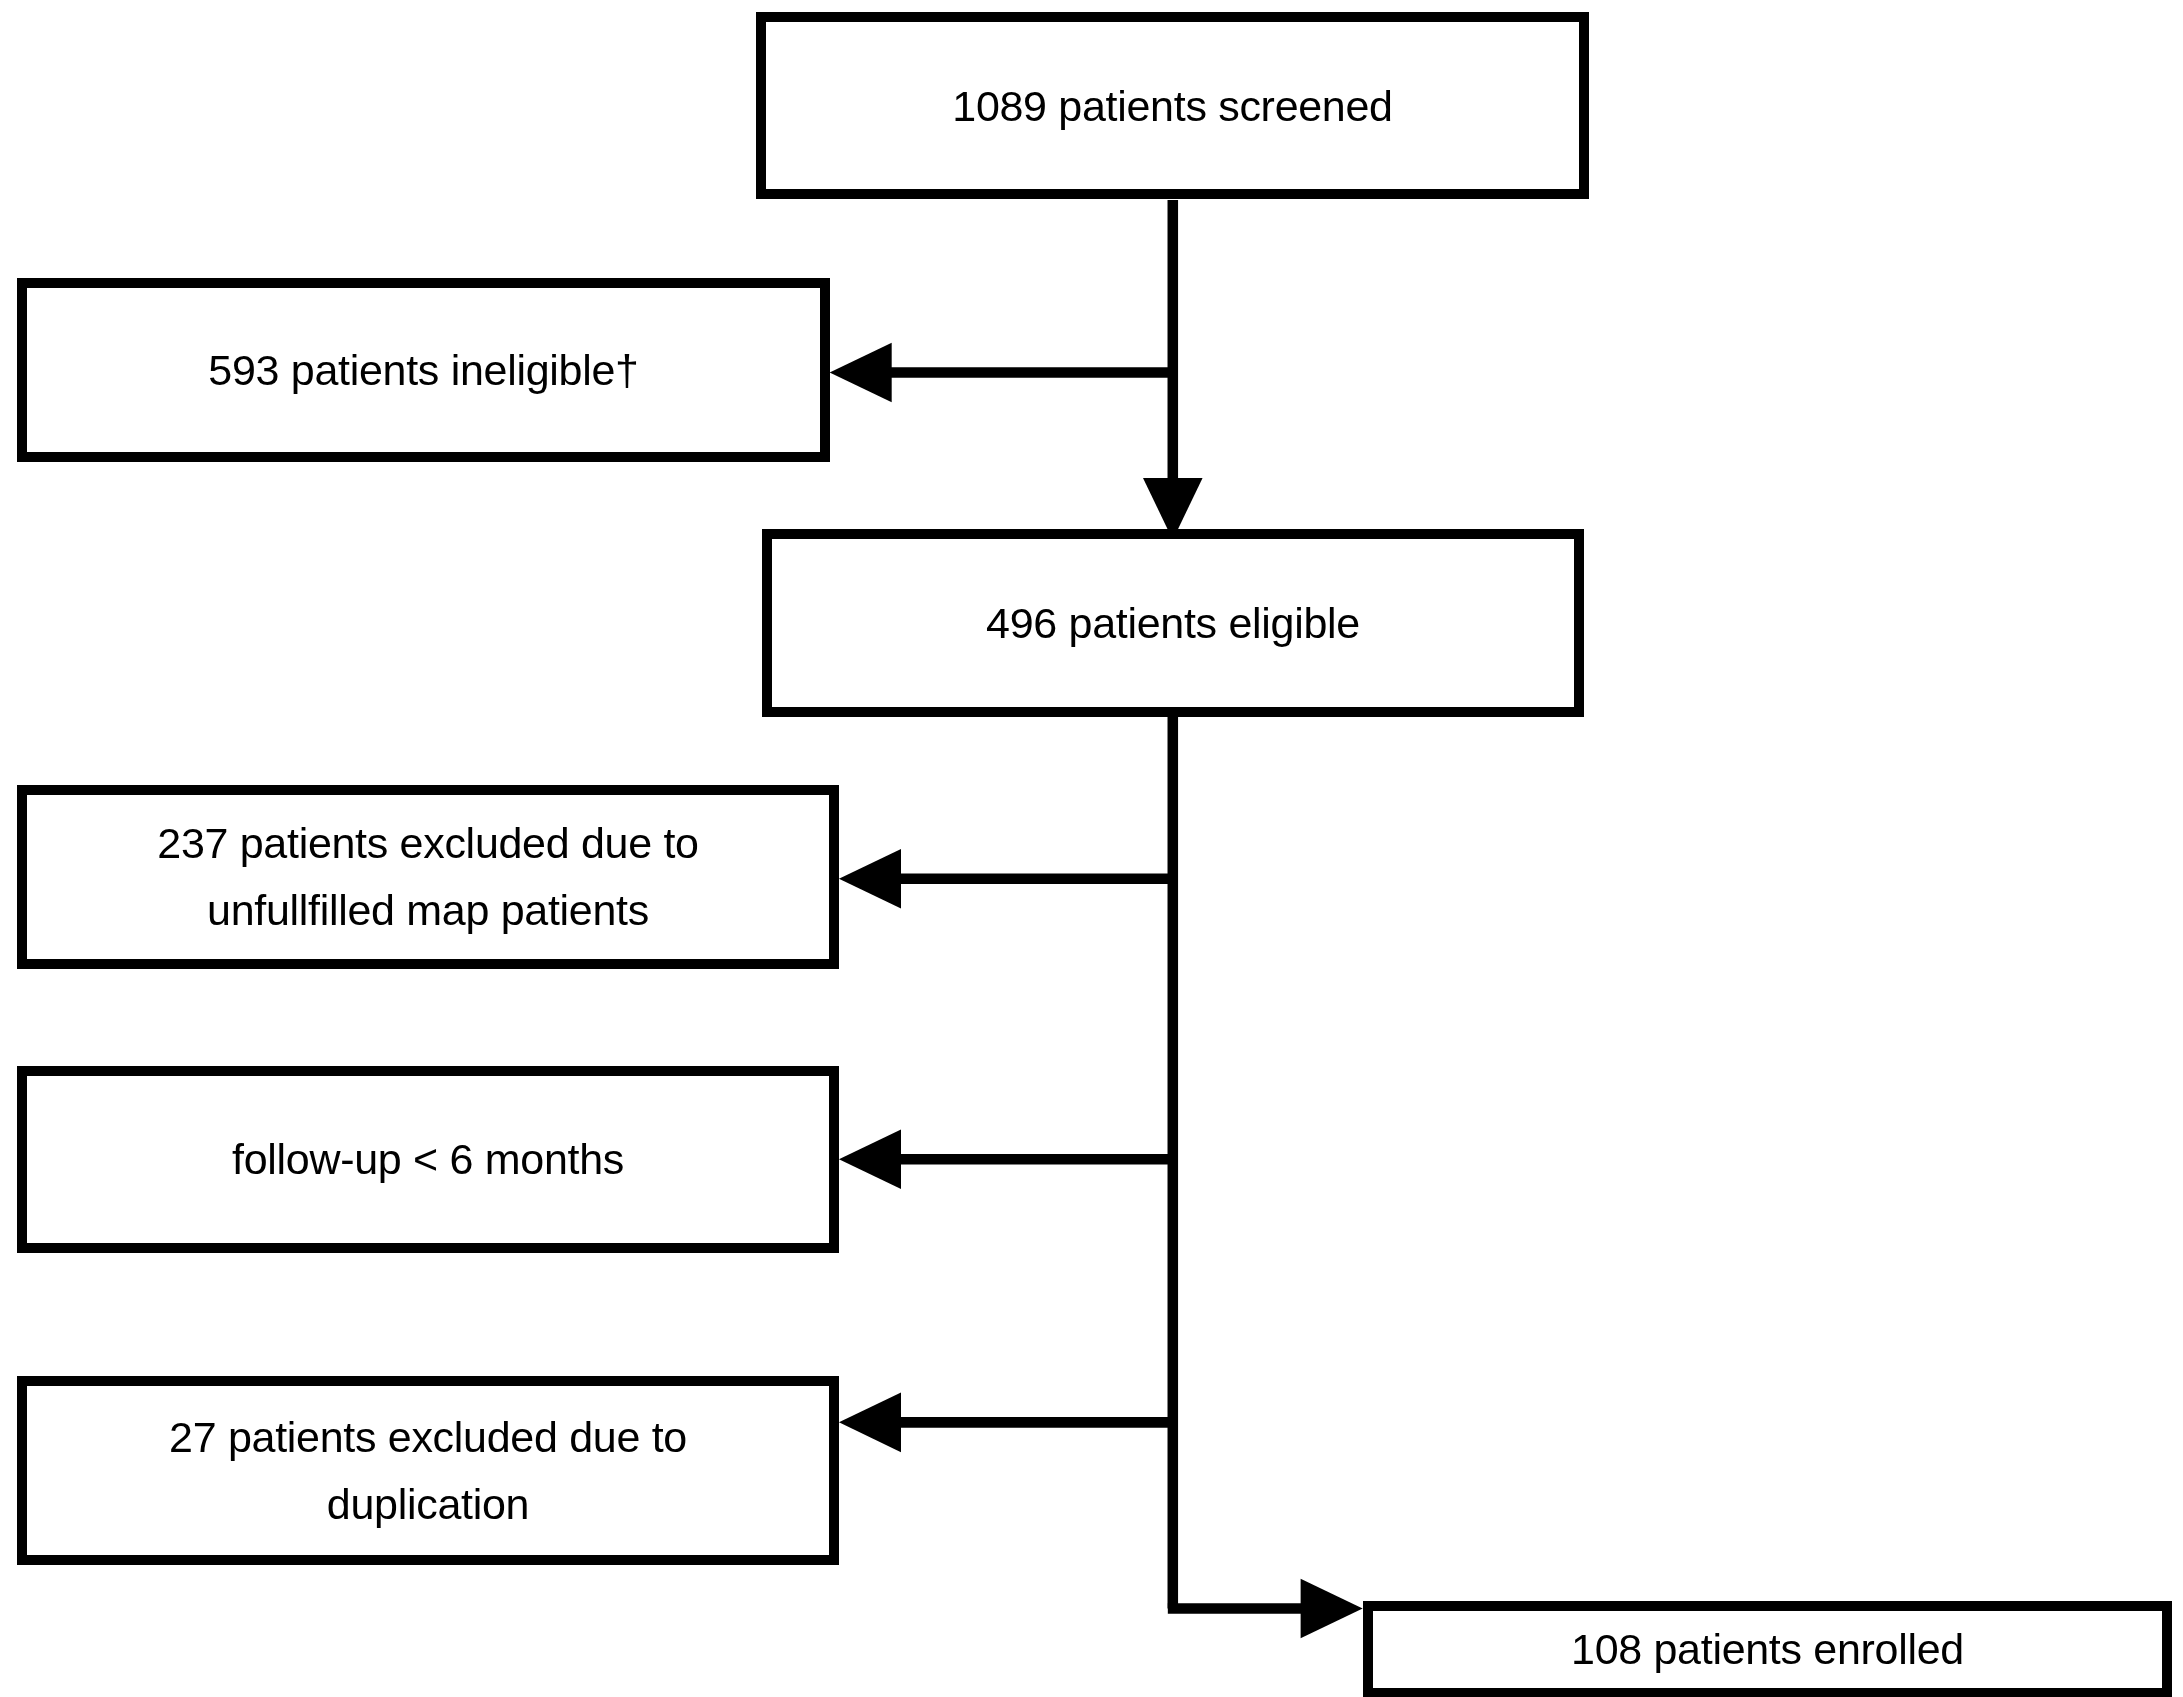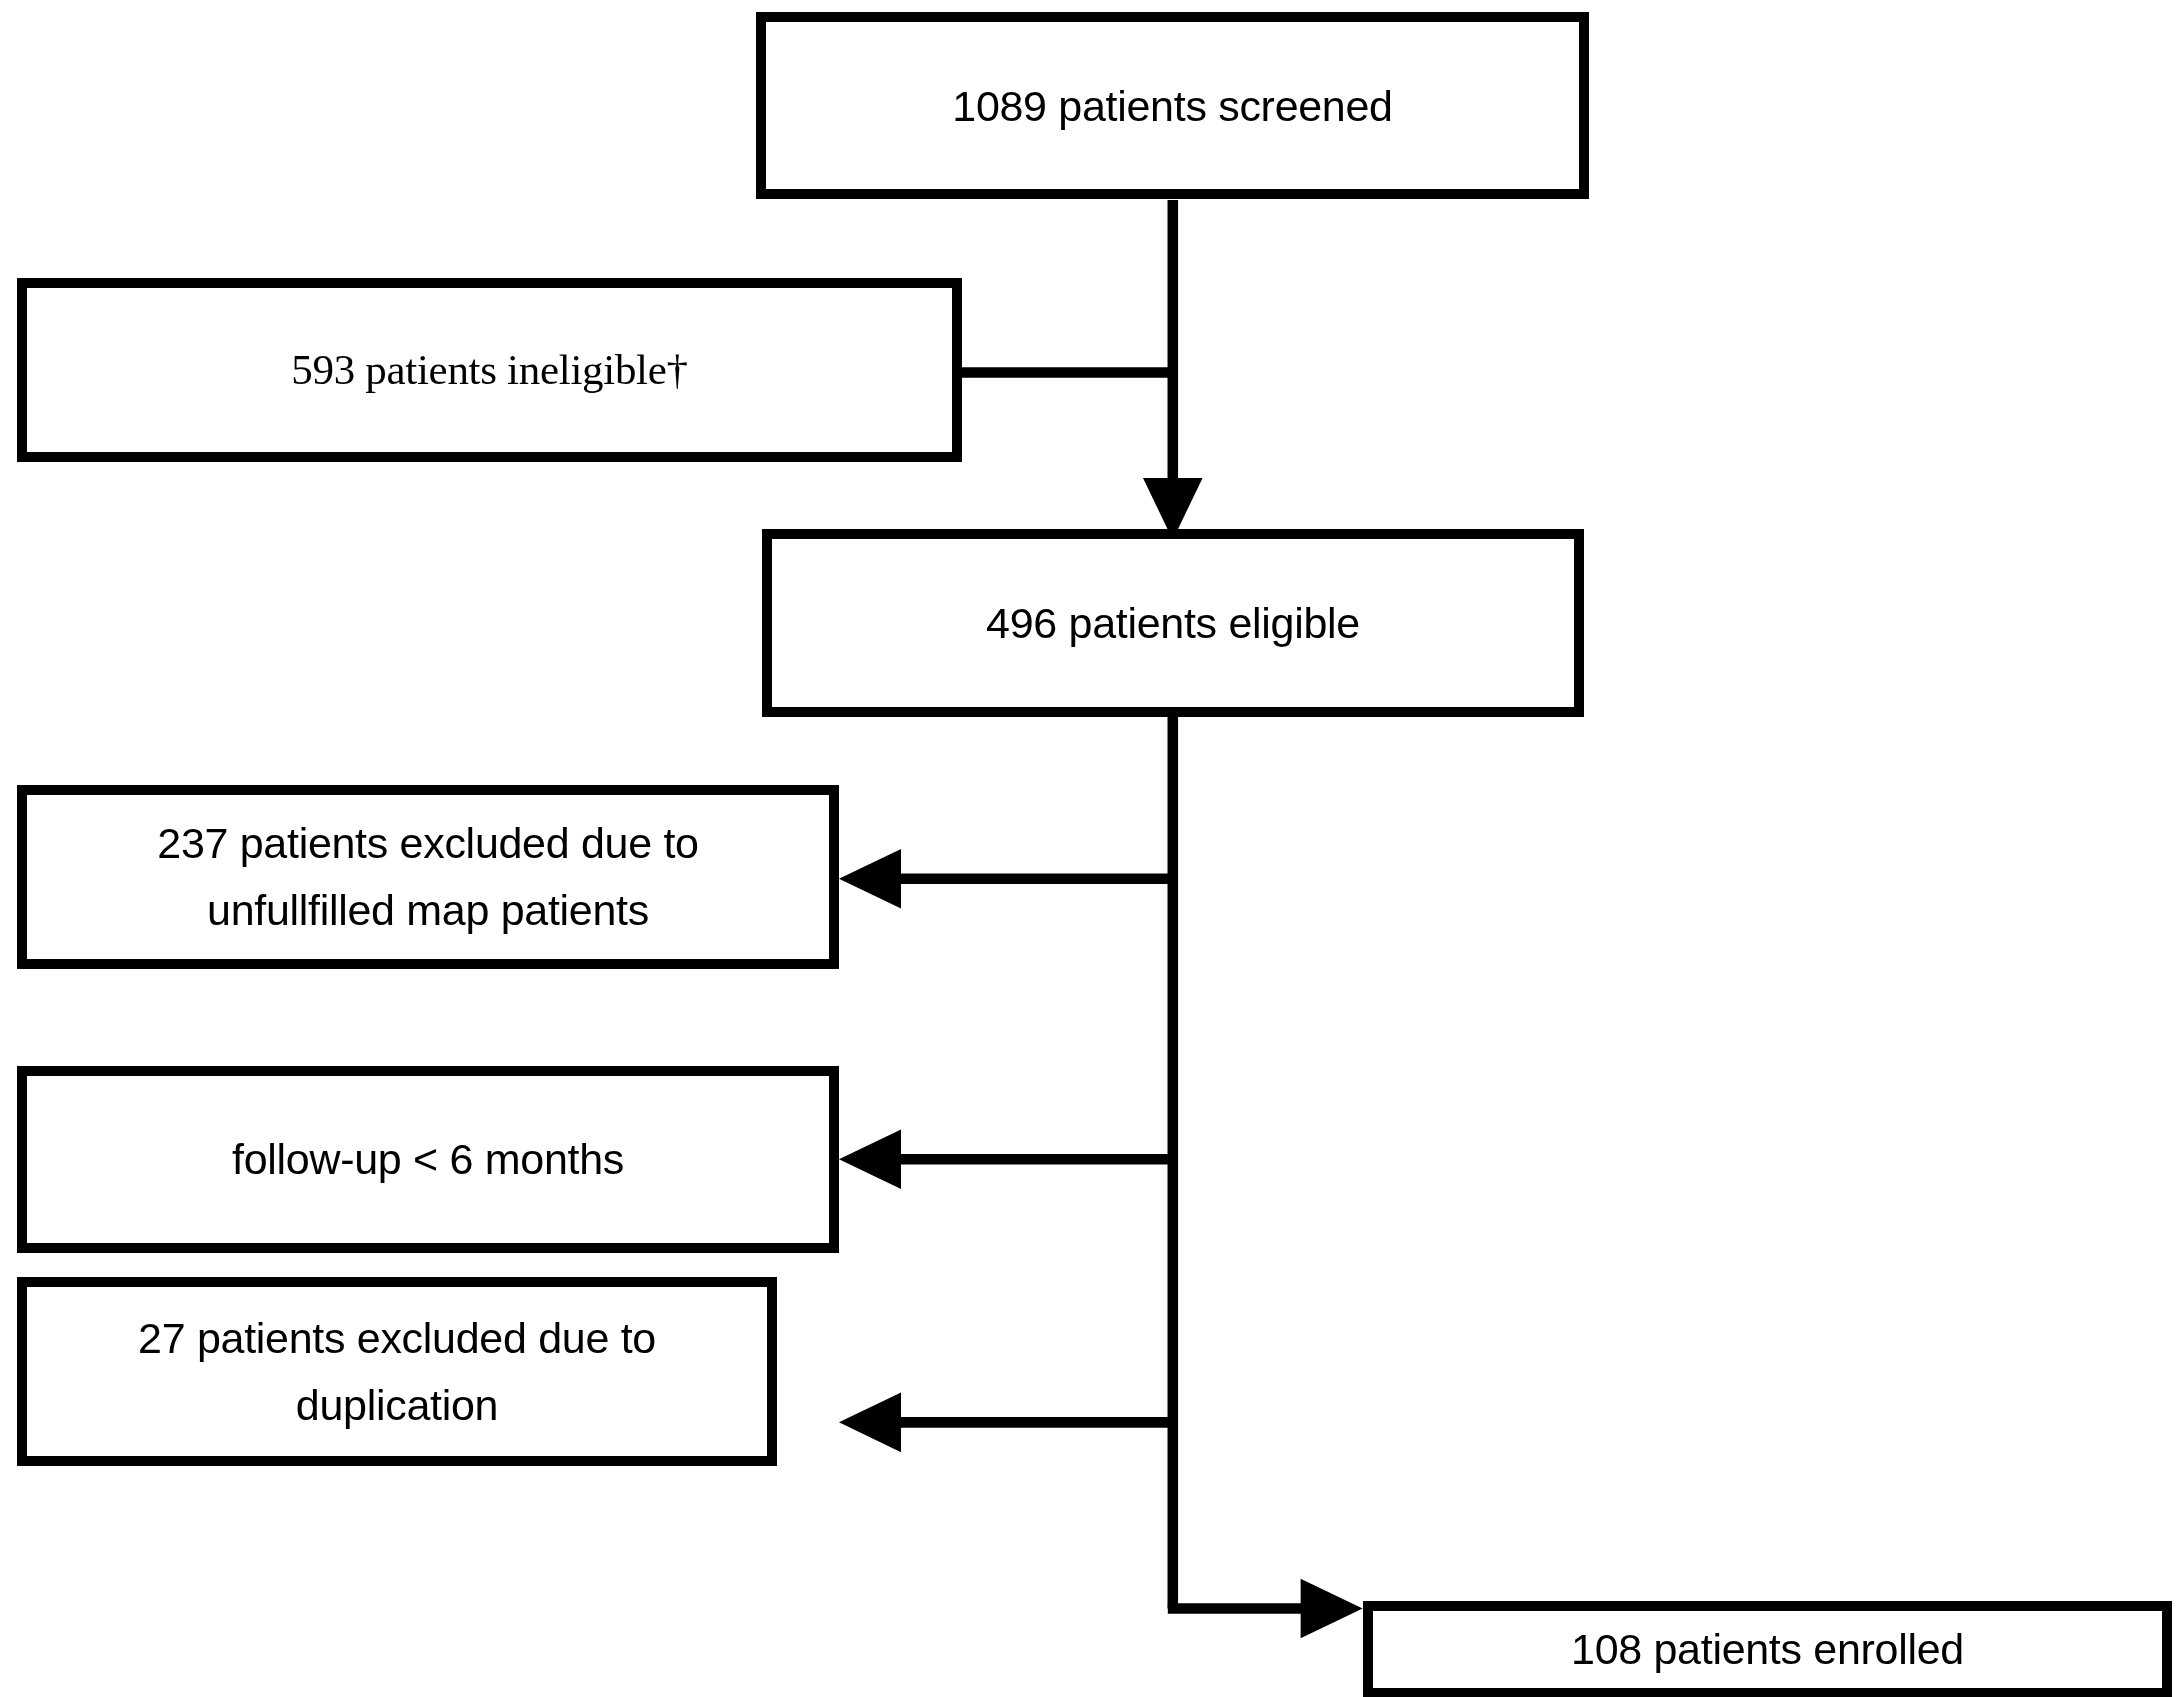--- a/index.html
+++ b/index.html
@@ -39,7 +39,7 @@
   }
   
   #node-screened   { left: 756px; top: 12.4px;   width: 833px; height: 187px; }
-  #node-ineligible { left: 17px;   top: 278px;  width: 945px; height: 184px; font-family: Liberation Serif, serif; }
+  #node-ineligible { left: 17px;   top: 278px;  width: 813px; height: 184px; }
   #node-eligible   { left: 762px; top: 529px;  width: 822px; height: 188px; justify-content: center; }
   #node-excl-map   { left: 17px;   top: 785px; width: 822px; height: 184px; }
   #node-excl-fu    { left: 17px;   top: 1066px; width: 822px; height: 187px; }

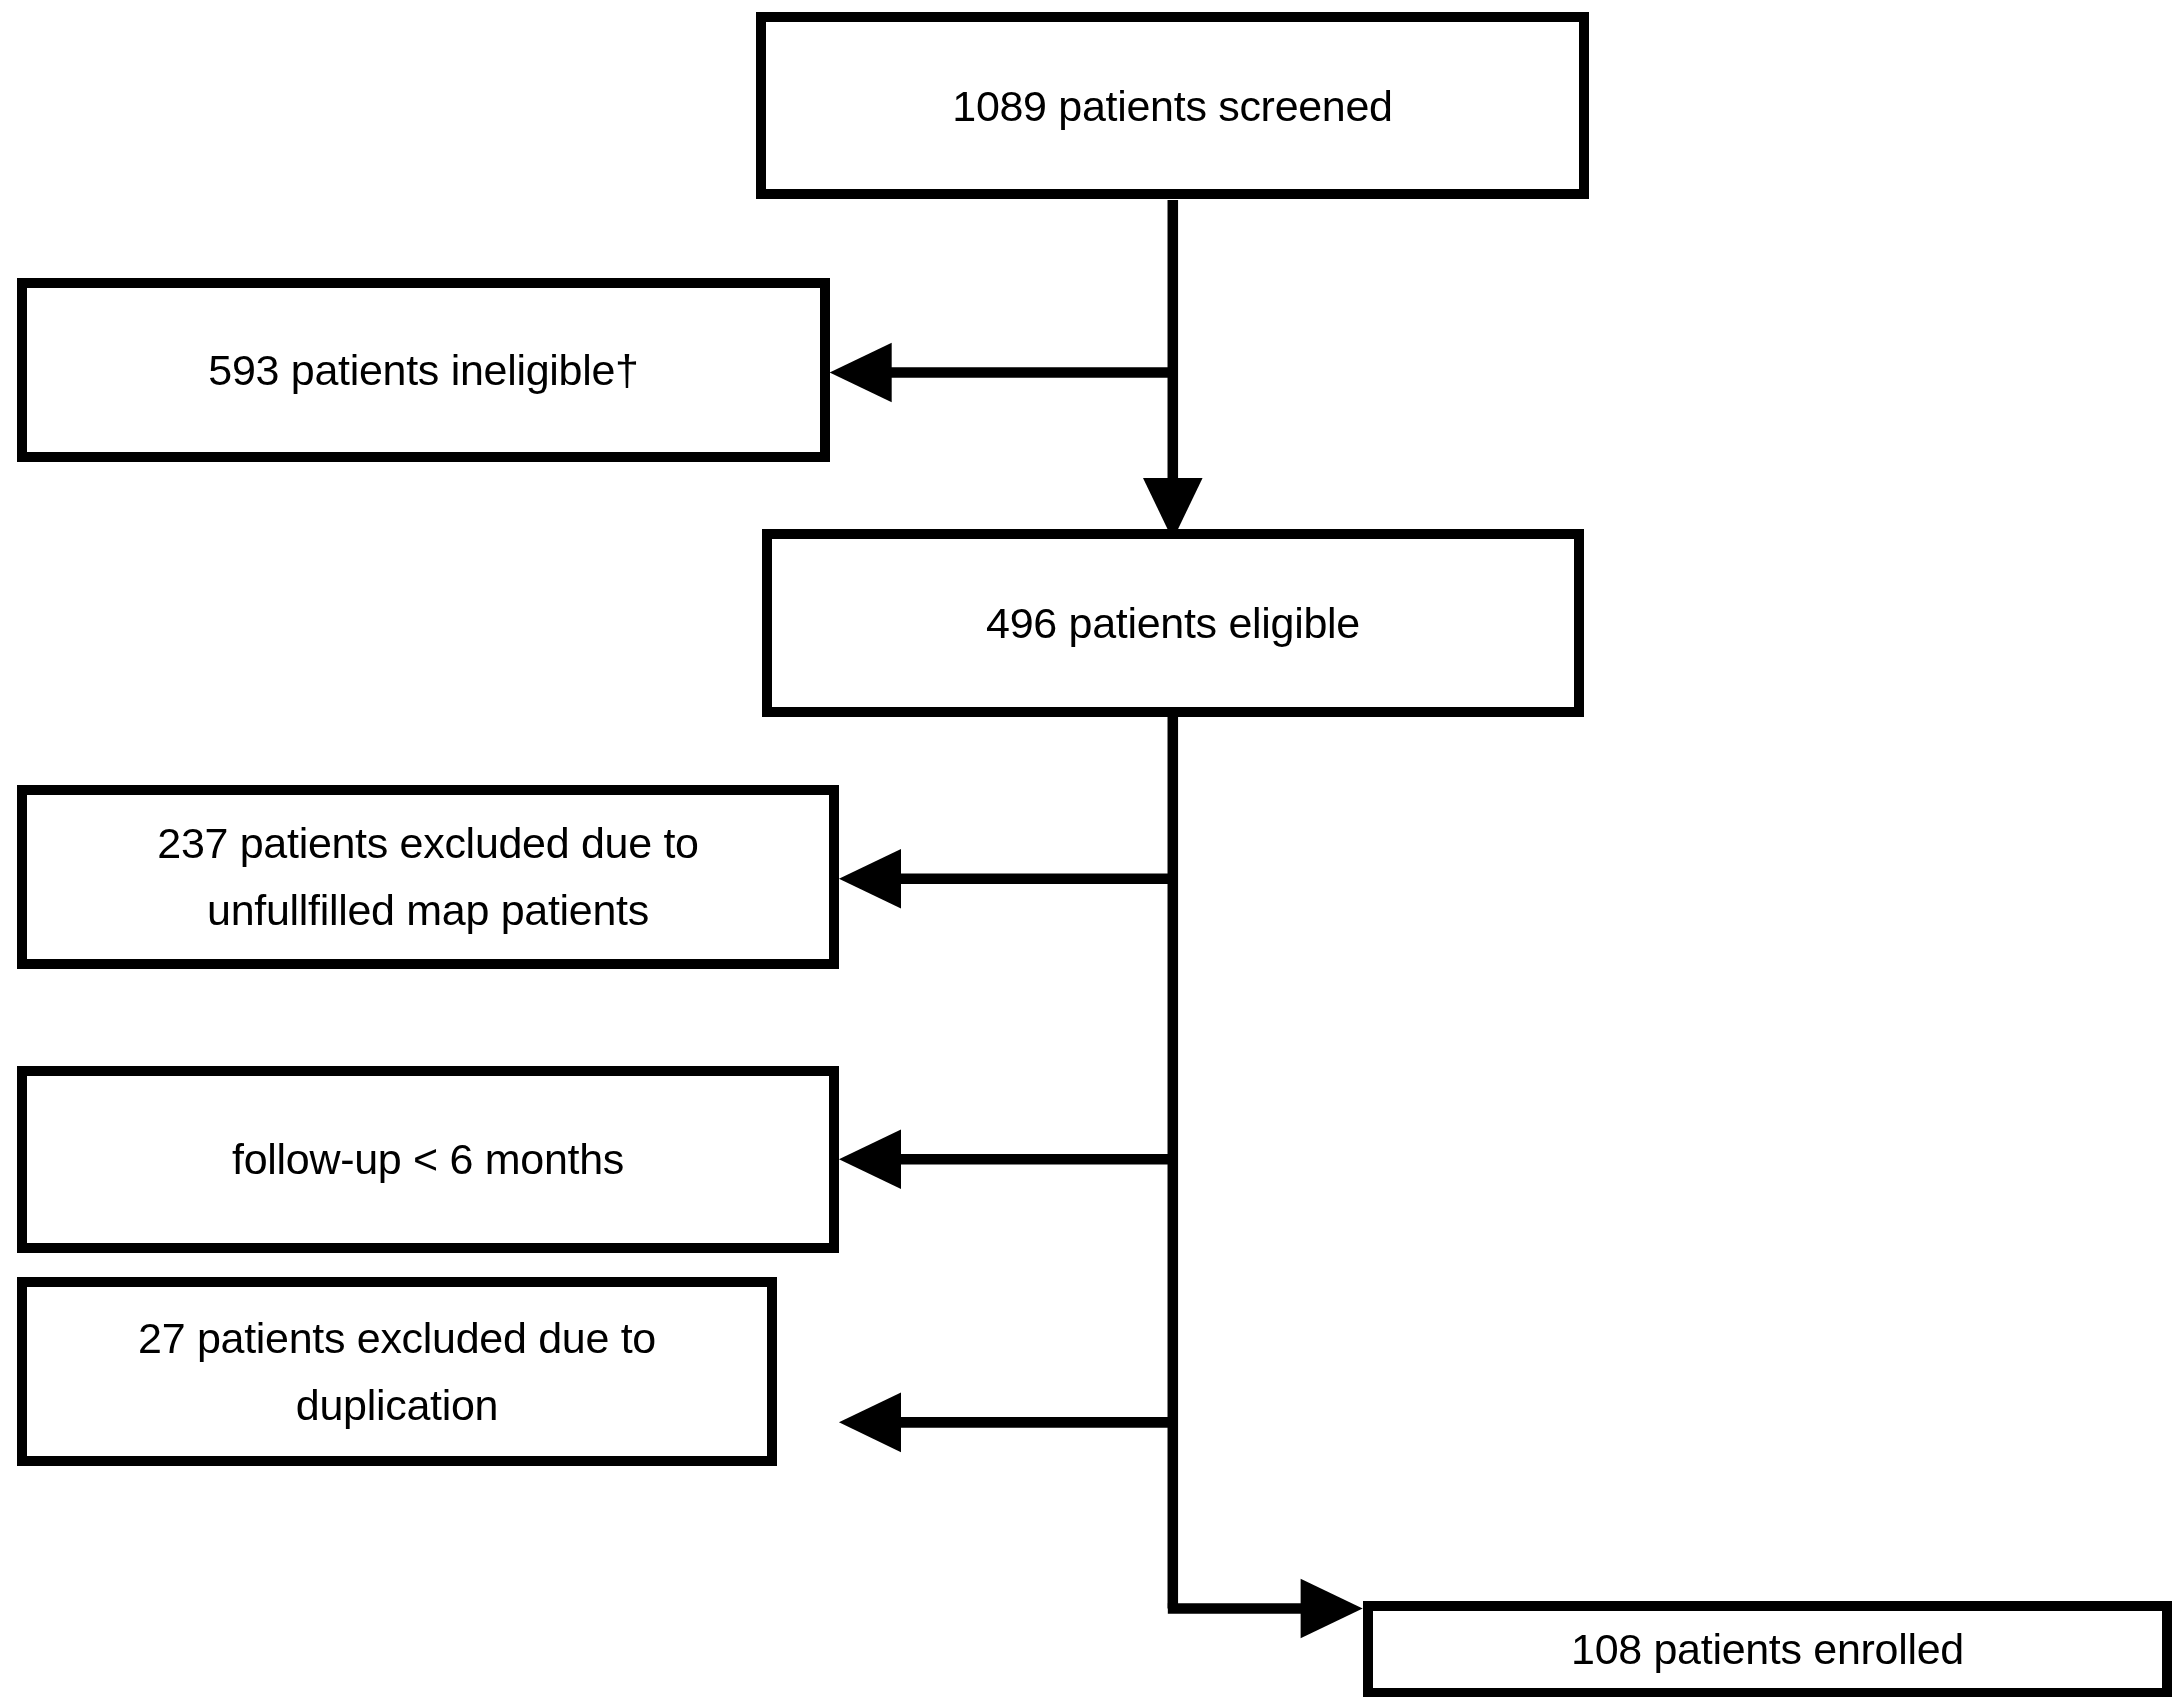--- a/index.html
+++ b/index.html
@@ -43,7 +43,7 @@
   #node-eligible   { left: 762px; top: 529px;  width: 822px; height: 188px; justify-content: center; }
   #node-excl-map   { left: 17px;   top: 785px; width: 822px; height: 184px; }
   #node-excl-fu    { left: 17px;   top: 1066px; width: 822px; height: 187px; }
-  #node-excl-dup   { left: 17px;   top: 1277px; width: 760px; height: 189px; }
+  #node-excl-dup   { left: 17px;   top: 1376px; width: 822px; height: 189px; }
   #node-enrolled   { left: 1363px; top: 1601px; width: 809px; height: 97px; }
 
   

